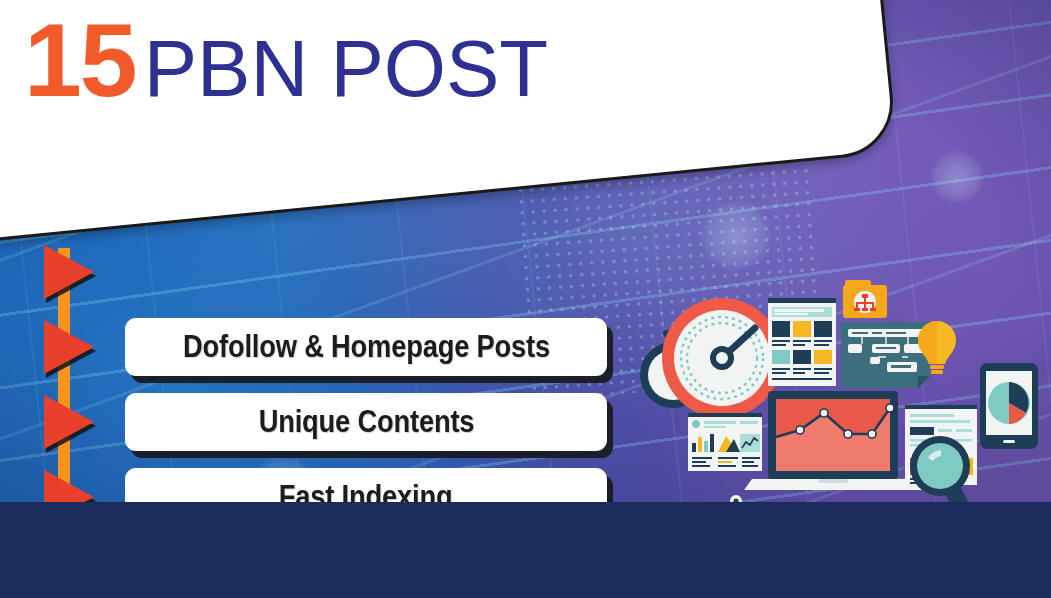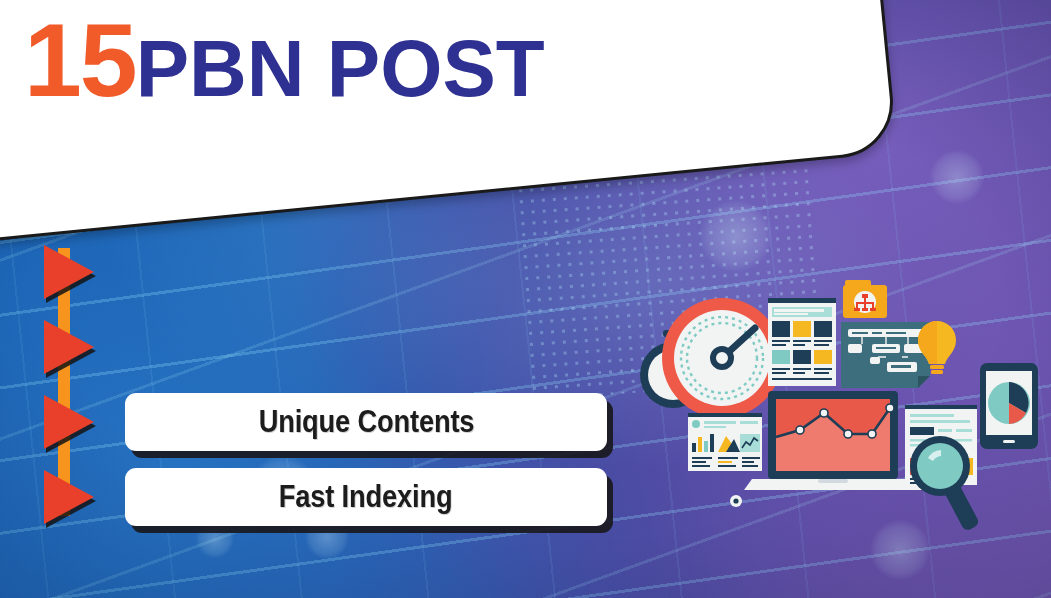--- a/index.html
+++ b/index.html
@@ -10,7 +10,7 @@
   .banner {
     position: relative;
     width: 1051px;
-    height: 598px;
+    height: 502px;
     overflow: hidden;
     font-family: "Liberation Sans", sans-serif;
     background: #1f4f9e;

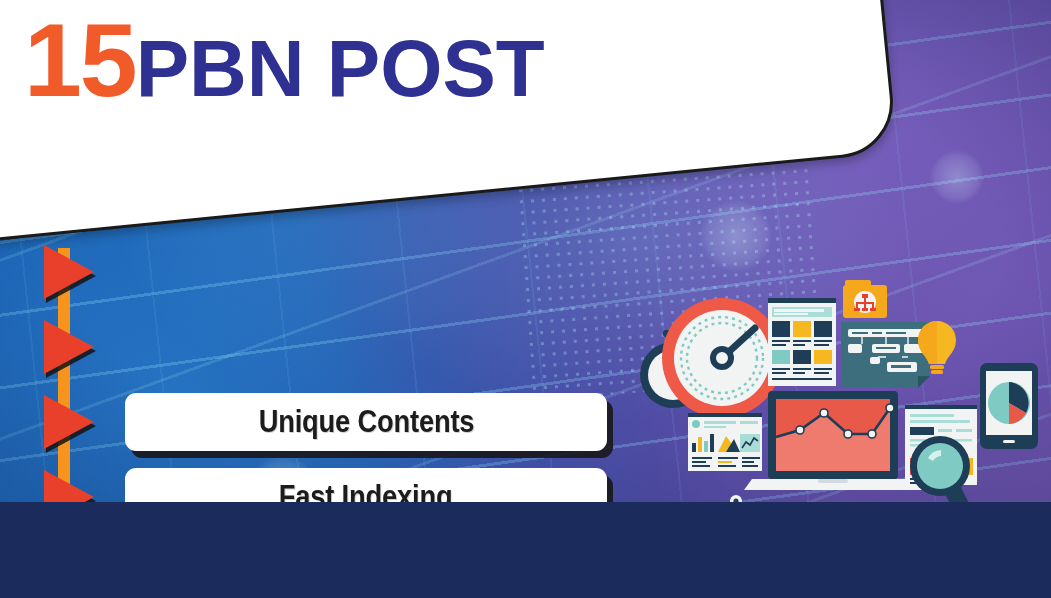--- a/index.html
+++ b/index.html
@@ -122,9 +122,10 @@
   }
   .hdr-title {
     font-size: 80px;
-    font-weight: bold;
+    font-weight: normal;
     line-height: 1;
     letter-spacing: 0px;
+    margin-left: 8px;
   }
 
   

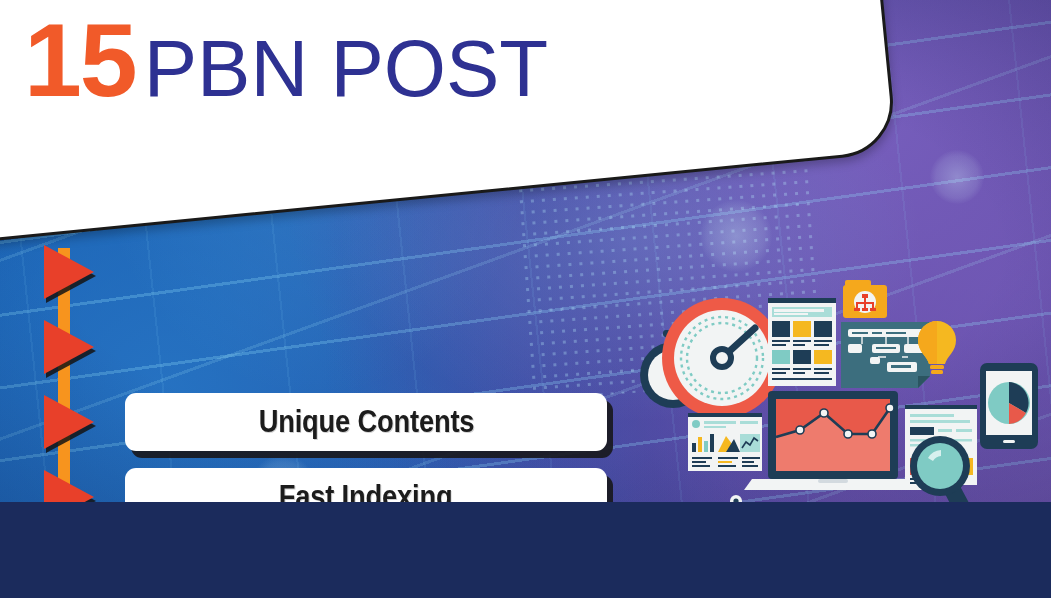--- a/index.html
+++ b/index.html
@@ -202,6 +202,9 @@
   <div class="arrow-tri" style="left:44px;top:395px;"></div>
   <div class="arrow-tri" style="left:44px;top:470px;"></div>
 
+  <div class="feature-box" style="top:318px;">
+    <span class="feature-label">Dofollow &amp; Homepage Posts</span>
+  </div>
   <div class="feature-box" style="top:468px;">
     <span class="feature-label">Fast Indexing</span>
   </div>

